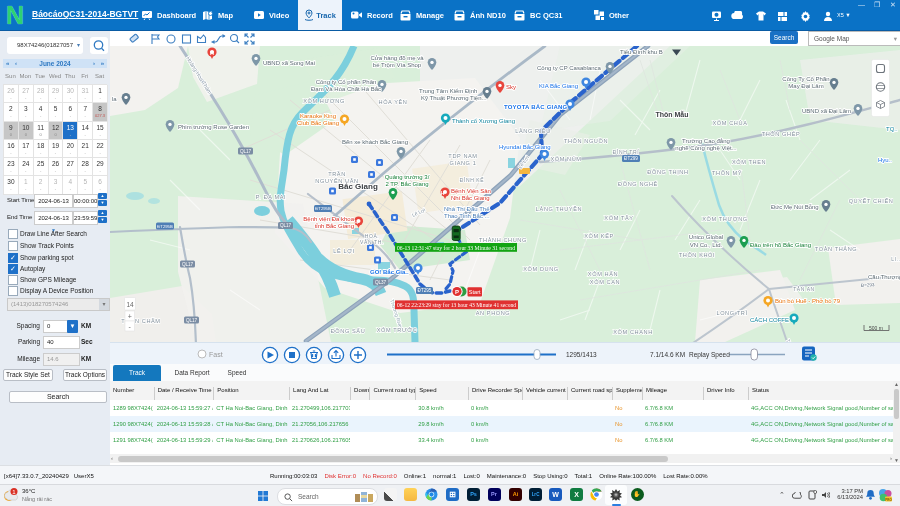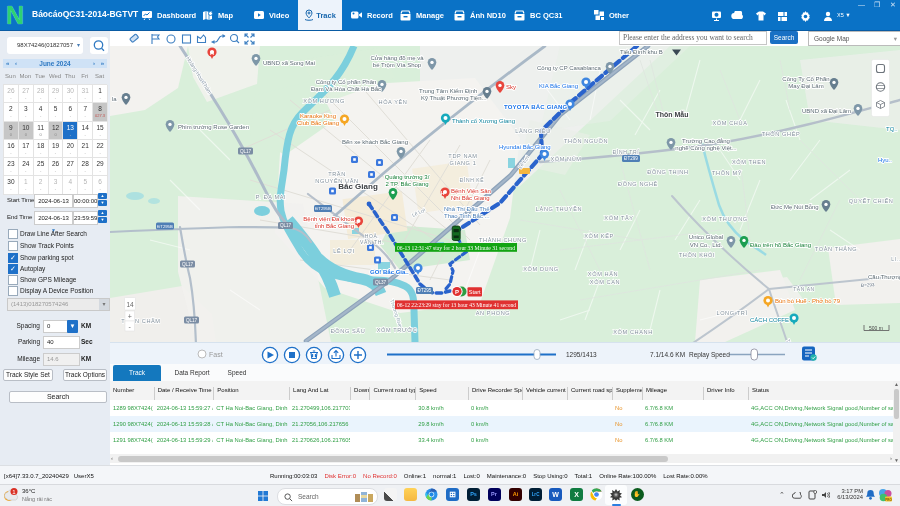--- a/index.html
+++ b/index.html
@@ -8,7 +8,7 @@
 
 #nav{position:absolute;left:0;top:0;width:900px;height:30px;background:#0a72c6;border-bottom:1px solid #0a5ba3;}
 #nav .logo{position:absolute;left:6px;top:1px;font-size:25px;font-weight:bold;color:#2ed173;text-shadow:0 0 1px #9ff;}
-#nav .title{position:absolute;left:32px;top:9px;font-size:8.5px;font-weight:bold;color:#fff;}
+#nav .title{position:absolute;left:32px;top:9px;font-size:8.5px;font-weight:bold;color:#fff;text-decoration:underline;}
 .mitem{position:absolute;top:0;height:30px;display:flex;align-items:center;color:#fff;font-size:7.5px;font-weight:bold;}
 .mitem svg{margin-right:4px;}
 #tracktab{position:absolute;left:298px;top:0;width:44px;height:30px;background:#edf3fb;display:flex;align-items:center;justify-content:center;color:#1766ad;font-size:7.5px;font-weight:bold;}

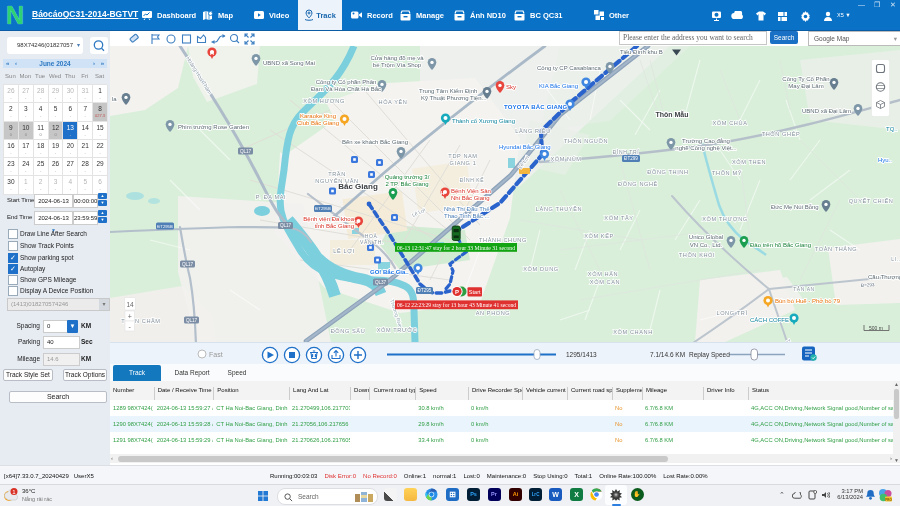--- a/index.html
+++ b/index.html
@@ -196,7 +196,6 @@
         </g>
     </svg>
   </div>
-  <div id="addr">Please enter the address you want to search</div>
   <div id="searchbtn">Search</div>
   <div id="gmapsel">Google Map</div>
 

